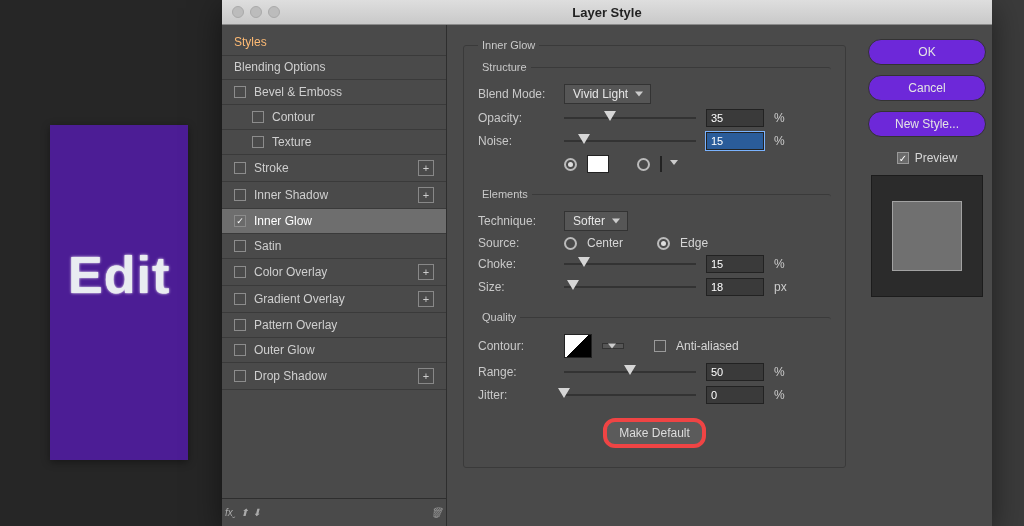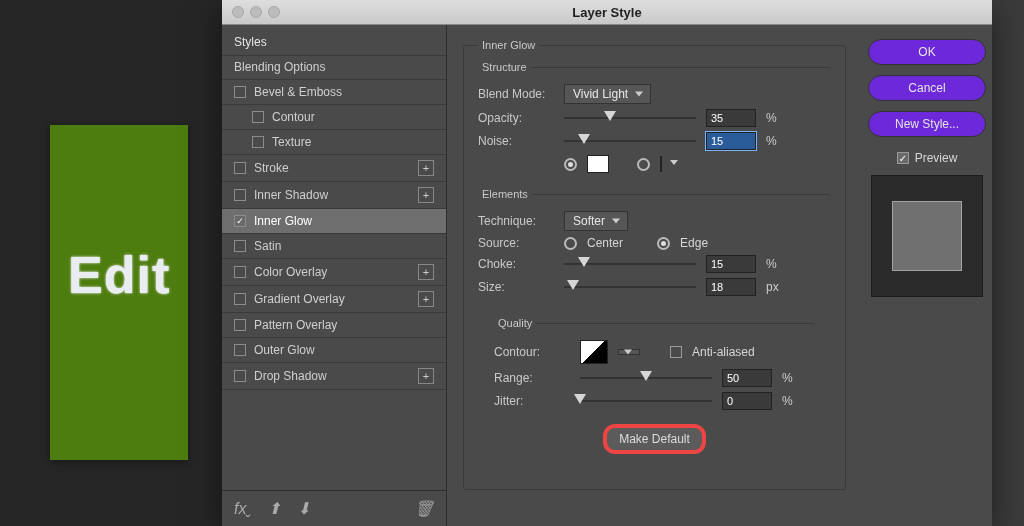--- a/index.html
+++ b/index.html
@@ -70,7 +70,7 @@
   }
   .styles .hdr {
     padding: 10px 12px 6px;
-    color: #e5e5e5;
+    color: #fdba74;
     border-bottom: 1px solid #3a3a3a;
   }
   .style-row {

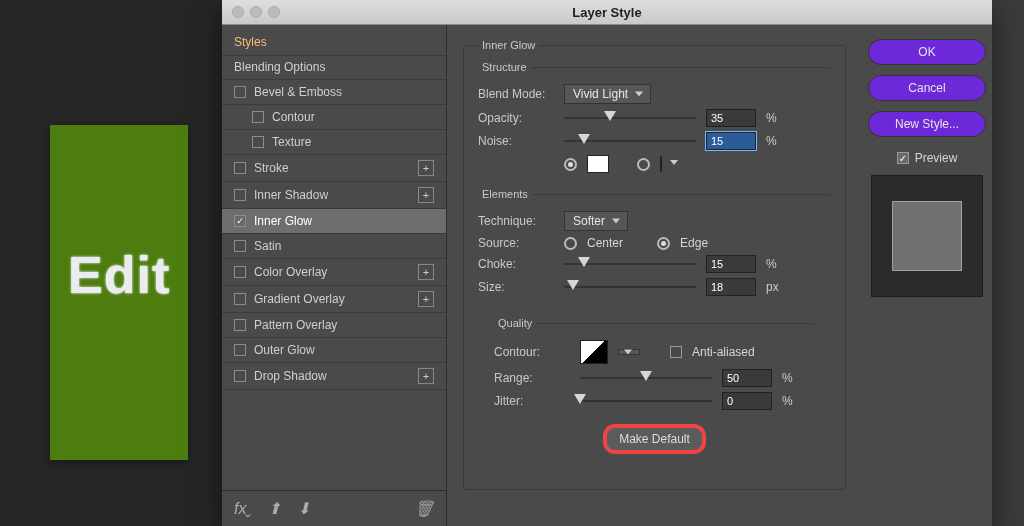--- a/index.html
+++ b/index.html
@@ -122,7 +122,7 @@
   .slider { flex:1; max-width:132px; height:14px; position:relative; }
   .slider .track { position:absolute; top:6px; left:0; right:0; height:2px; background:#333;}
   .slider .thumb { position:absolute; top:0; width:0;height:0; border-left:6px solid transparent;border-right:6px solid transparent;border-top:10px solid #d6d6d6;}
-  .num { width:50px; background:#3a3a3a; border:1px solid #222; color:#fff; padding:2px 4px; text-align:left; font-size:11px;}
+  .num { width:58px; background:#3a3a3a; border:1px solid #222; color:#fff; padding:2px 4px; text-align:left; font-size:11px;}
   .num.active { background:#2a5c9a; outline:1px solid #7ab3ff;}
   .unit { color:#ccc; }
   .rad { width:13px;height:13px;border-radius:50%;border:2px solid #bbb;display:inline-flex;align-items:center;justify-content:center;}

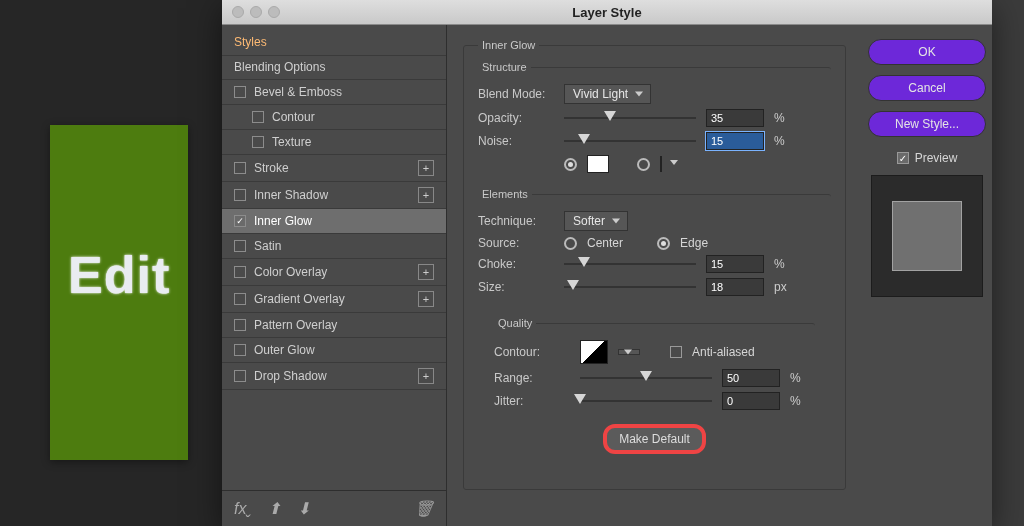--- a/index.html
+++ b/index.html
@@ -21,7 +21,7 @@
     top: 125px;
     width: 138px;
     height: 335px;
-    background: #4d7c0f;
+    background: #4c1d95;
     box-shadow: 0 2px 8px rgba(0,0,0,.4);
   }
   .canvas .text {

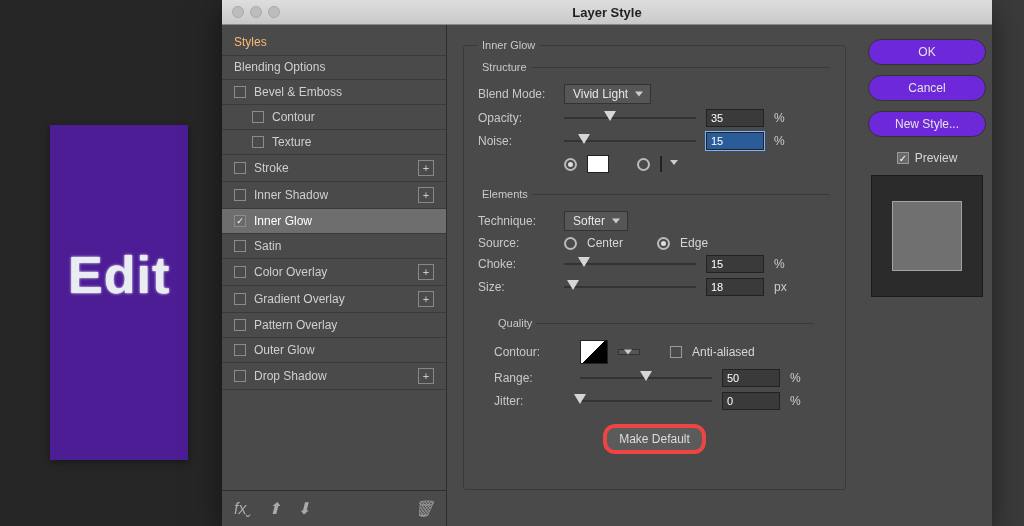--- a/index.html
+++ b/index.html
@@ -318,7 +318,7 @@
           </div>
         </fieldset>
 
-        <fieldset style="border:none;border-top:1px solid #3a3a3a;margin:16px;padding:6px 0 0;">
+        <fieldset style="border:none;border-top:1px solid #3a3a3a;margin:0;padding:6px 0 0;">
           <legend>Quality</legend>
           <div class="row">
             <span class="lbl">Contour:</span>

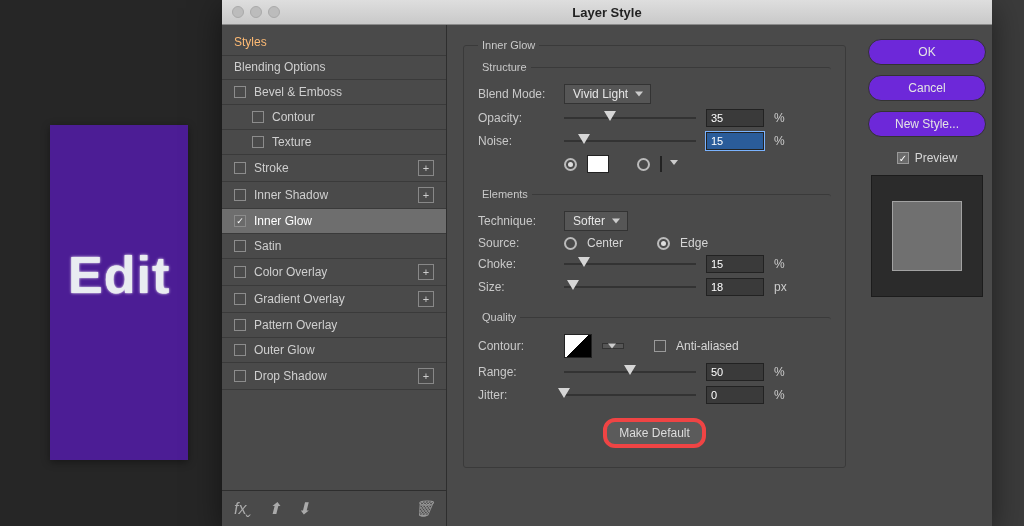--- a/index.html
+++ b/index.html
@@ -92,12 +92,12 @@
   .footer-row {
     margin-top:auto;
     border-top:1px solid #2e2e2e;
-    padding:8px 12px;
+    padding:8px 3px;
     display:flex;
-    gap:16px;
+    gap:4px;
     color:#aaa;
     font-style:italic;
-    font-size:16px;
+    font-size:10px;
     align-items:center;
   }
   .footer-row .trash { margin-left:auto; color:#999; }

